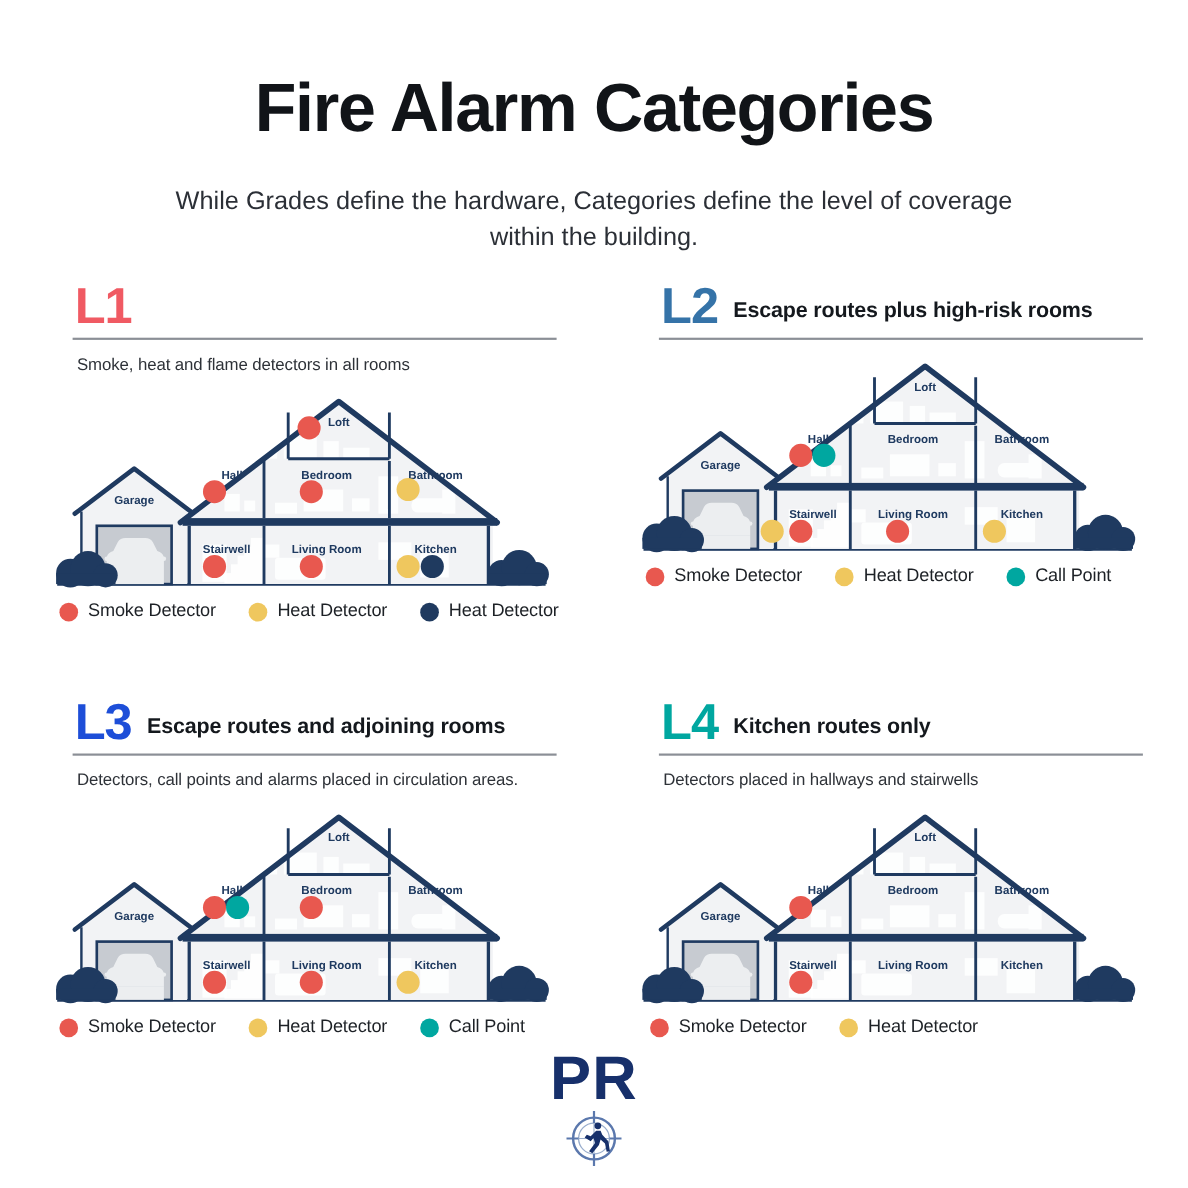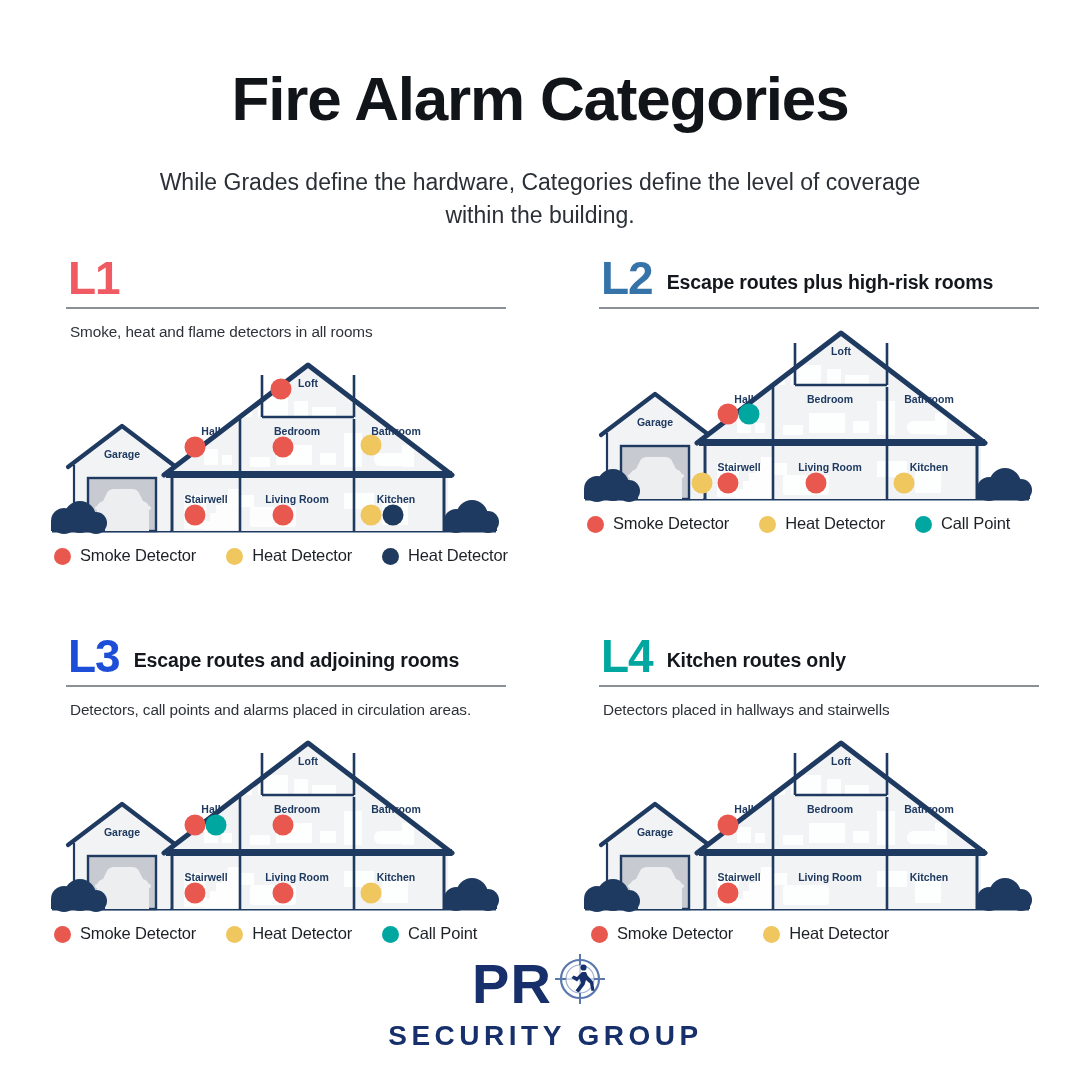--- a/index.html
+++ b/index.html
@@ -114,6 +114,7 @@
     letter-spacing: 1px;
     font-family: "Liberation Sans", sans-serif;
     line-height: 1;
+    flex-direction: column;
   }
   .logo-sub {
     margin-top: 5px;

